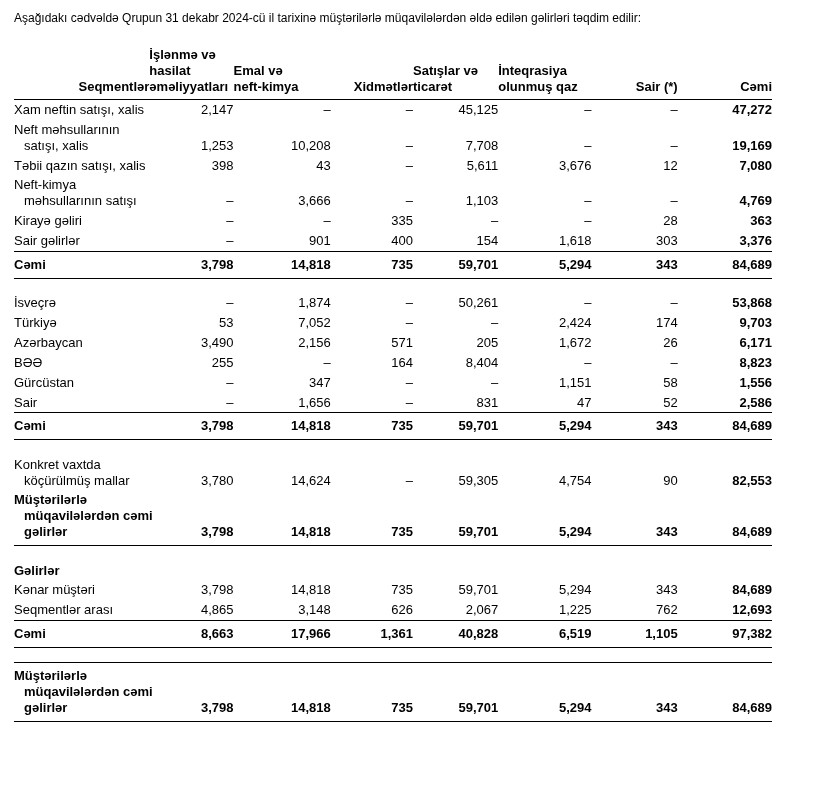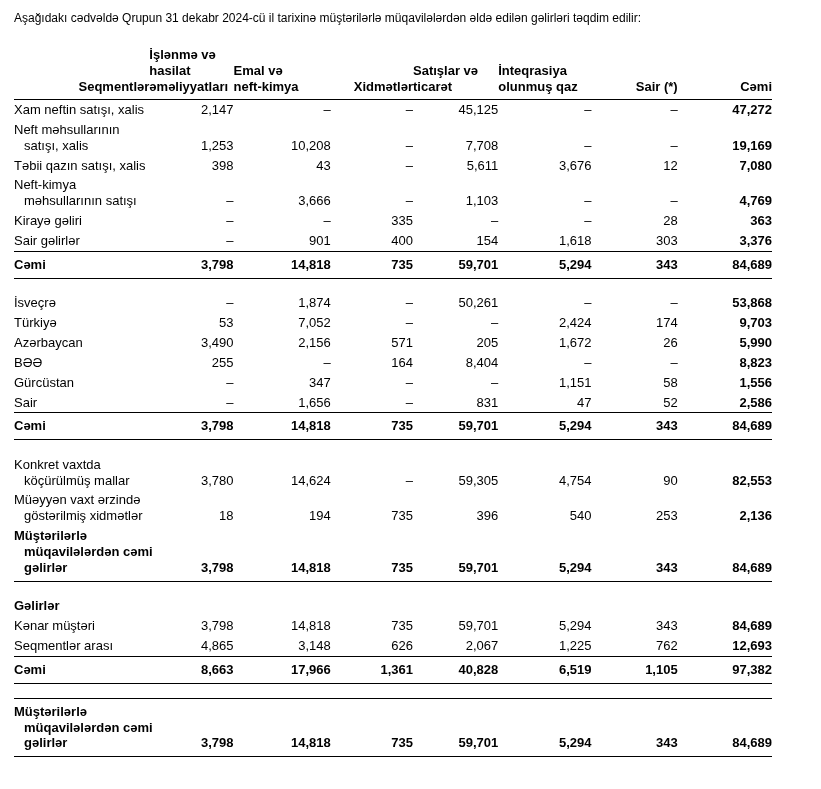--- a/index.html
+++ b/index.html
@@ -193,7 +193,7 @@
           <td class="num">205</td>
           <td class="num">1,672</td>
           <td class="num">26</td>
-          <td class="num total-col">5,990</td>
+          <td class="num total-col">6,171</td>
         </tr>
         <tr>
           <td class="label-col">BƏƏ</td>

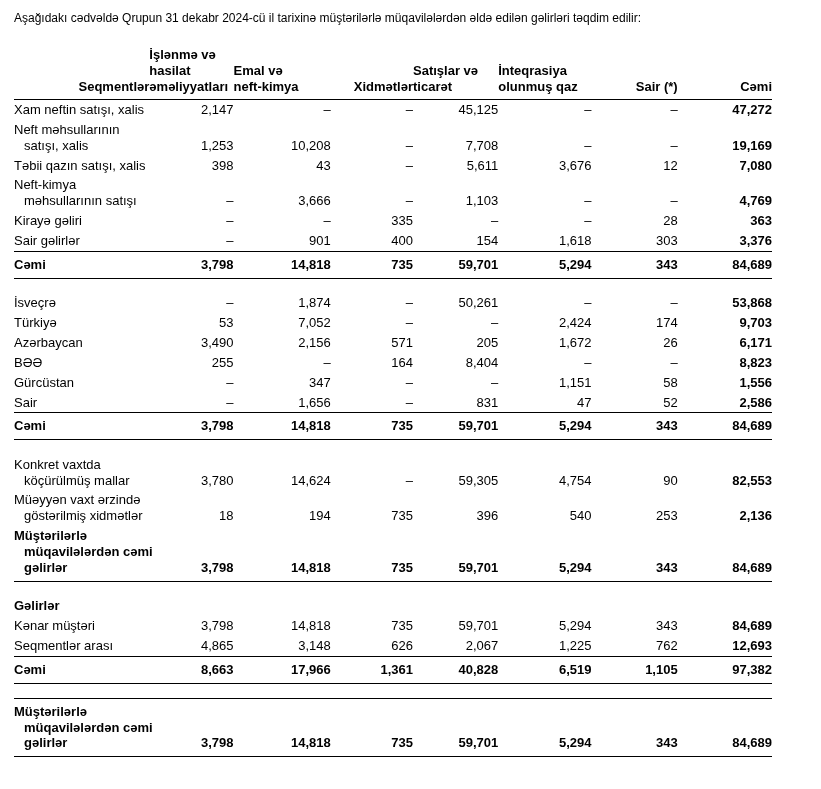--- a/index.html
+++ b/index.html
@@ -249,17 +249,6 @@
           <td class="num">90</td>
           <td class="num total-col">82,553</td>
         </tr>
-        <tr>
-          <td class="label-col">Müəyyən vaxt ərzində
-göstərilmiş xidmətlər</td>
-          <td class="num">18</td>
-          <td class="num">194</td>
-          <td class="num">735</td>
-          <td class="num">396</td>
-          <td class="num">540</td>
-          <td class="num">253</td>
-          <td class="num total-col">2,136</td>
-        </tr>
         <tr class="bold bb">
           <td class="label-col">Müştərilərlə
 müqavilələrdən cəmi

